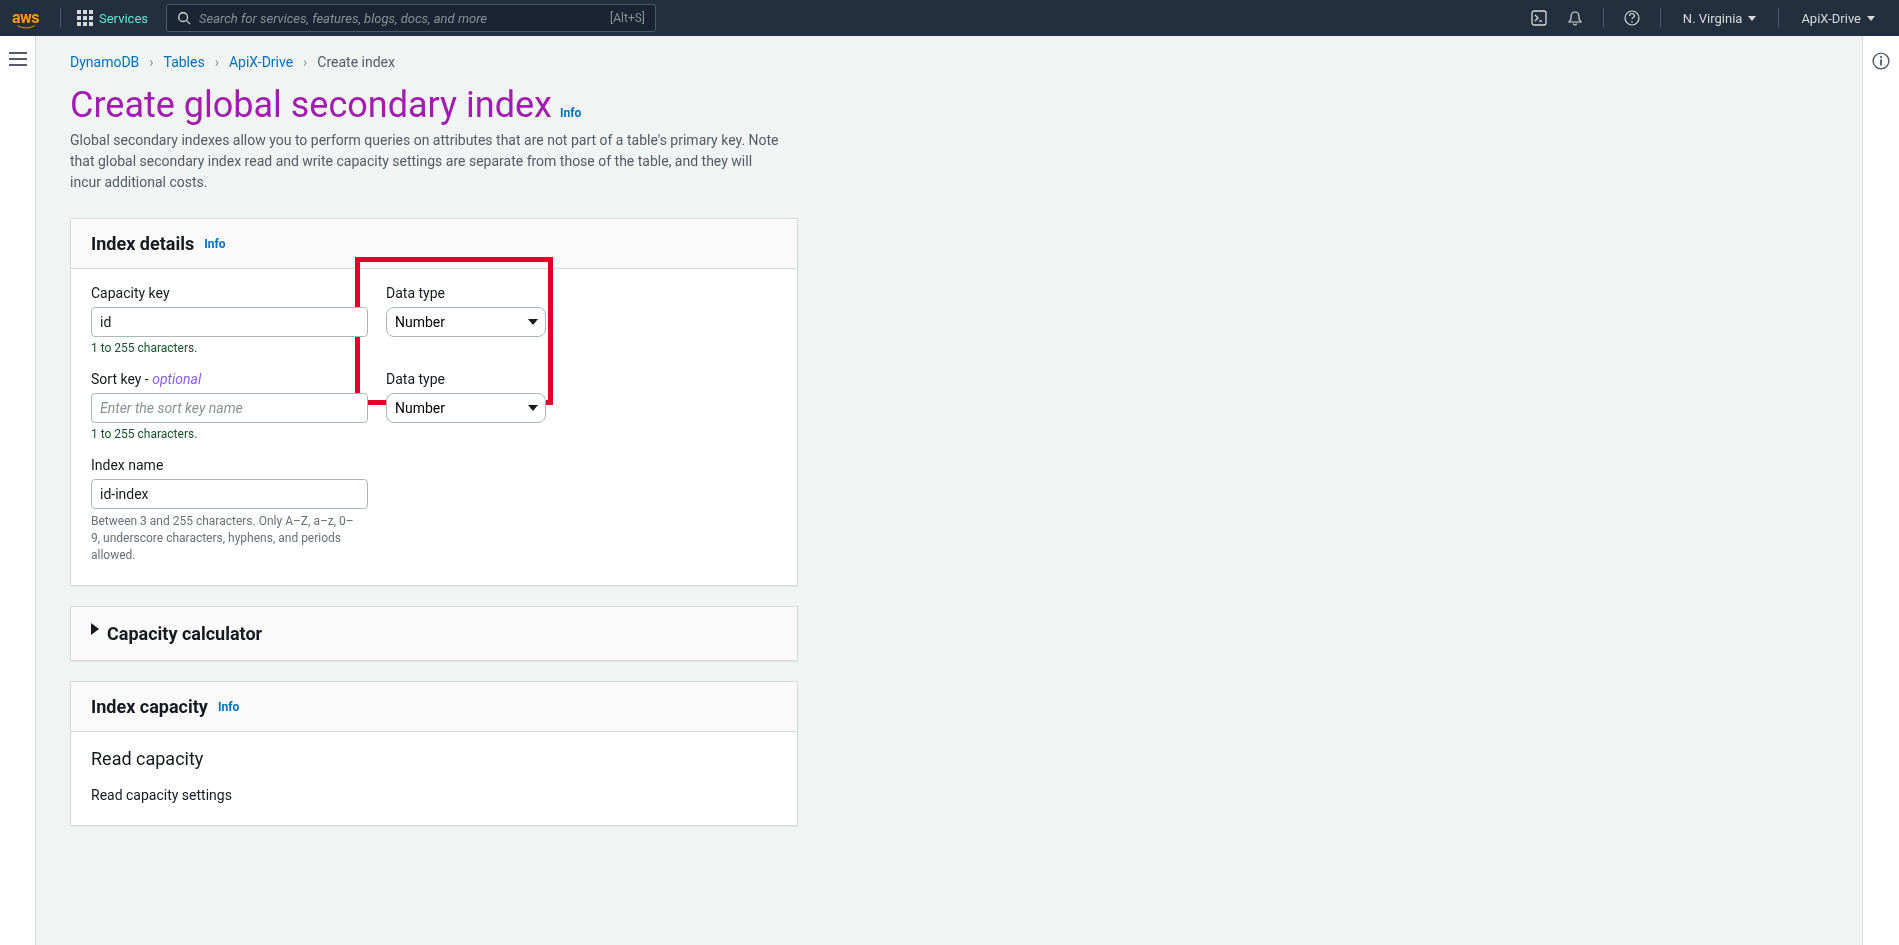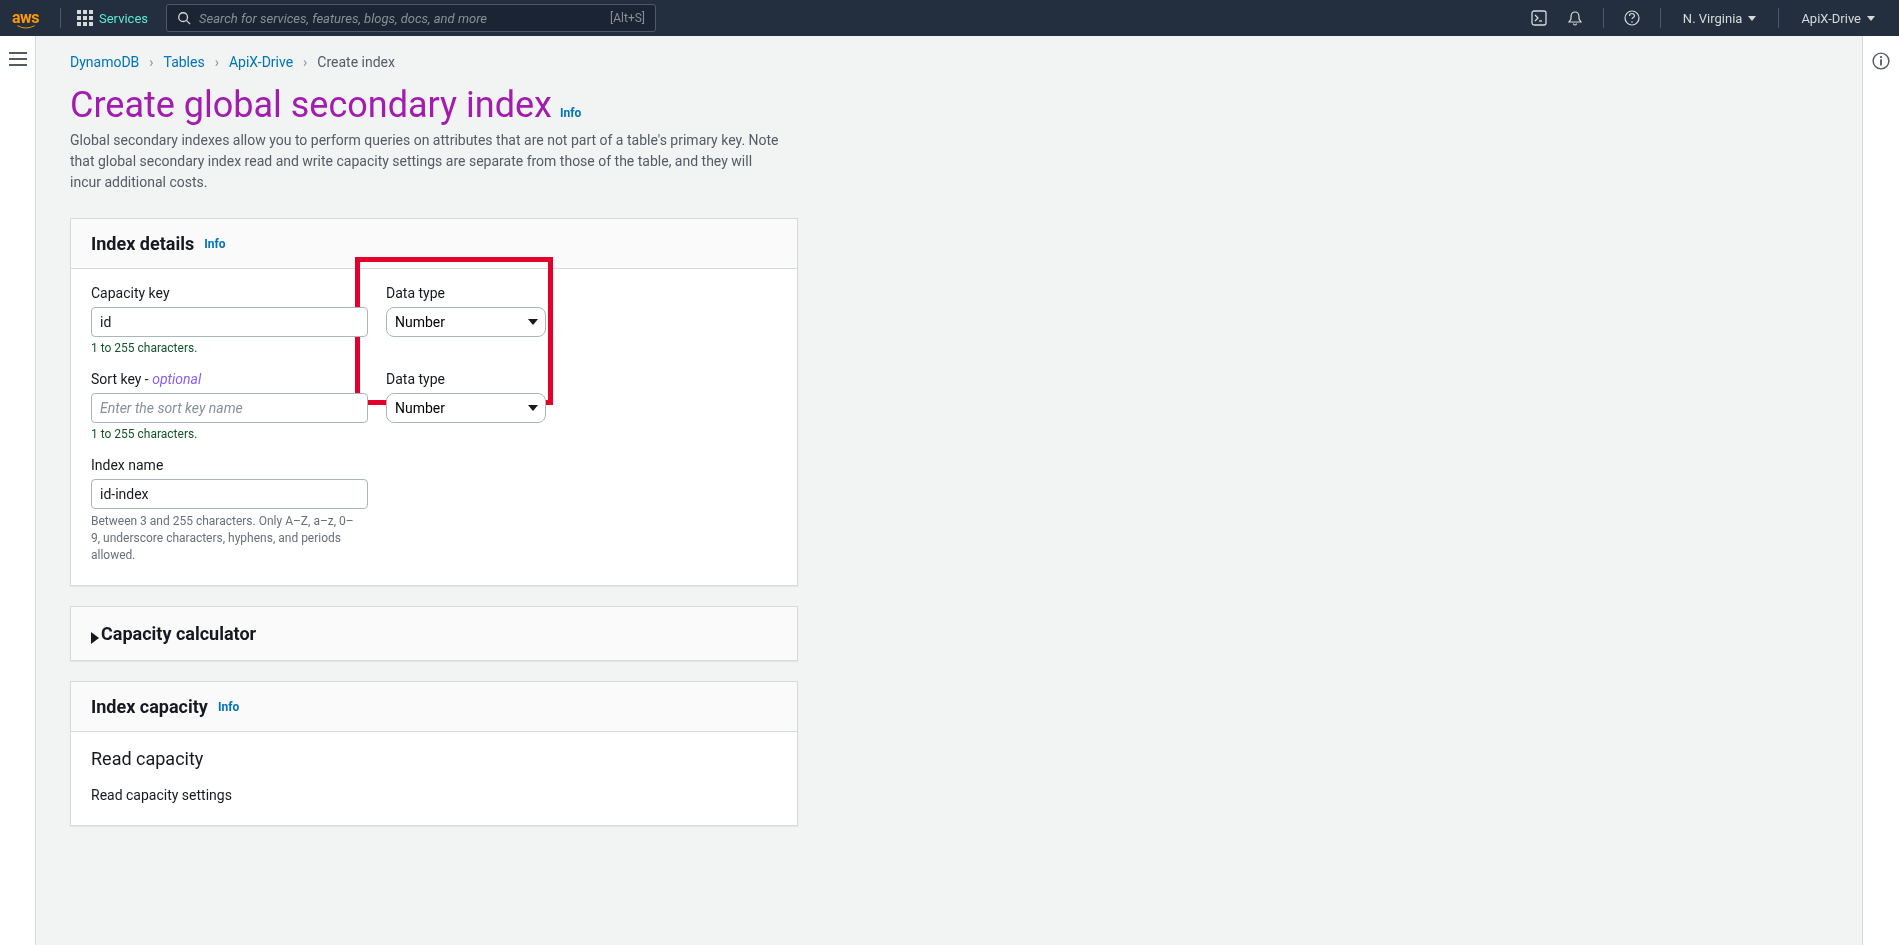--- a/index.html
+++ b/index.html
@@ -70,7 +70,7 @@
 .hint-wide { font-size: 12px; color: #687078; margin-top: 4px; max-width: 270px; line-height:1.4; }
 
 
-.expander-header { padding: 16px 20px; display:flex; align-items:flex-end; gap:2px; cursor:pointer; background:#fafafa; }
+.expander-header { padding: 16px 20px; display:flex; align-items:flex-start; gap:8px; cursor:pointer; background:#fafafa; }
 .expander-caret { width:0; height:0; border-top:6px solid transparent; border-bottom:6px solid transparent; border-left:8px solid #16191f; }
 .expander-title { font-size: 18px; font-weight: 700; }
 

